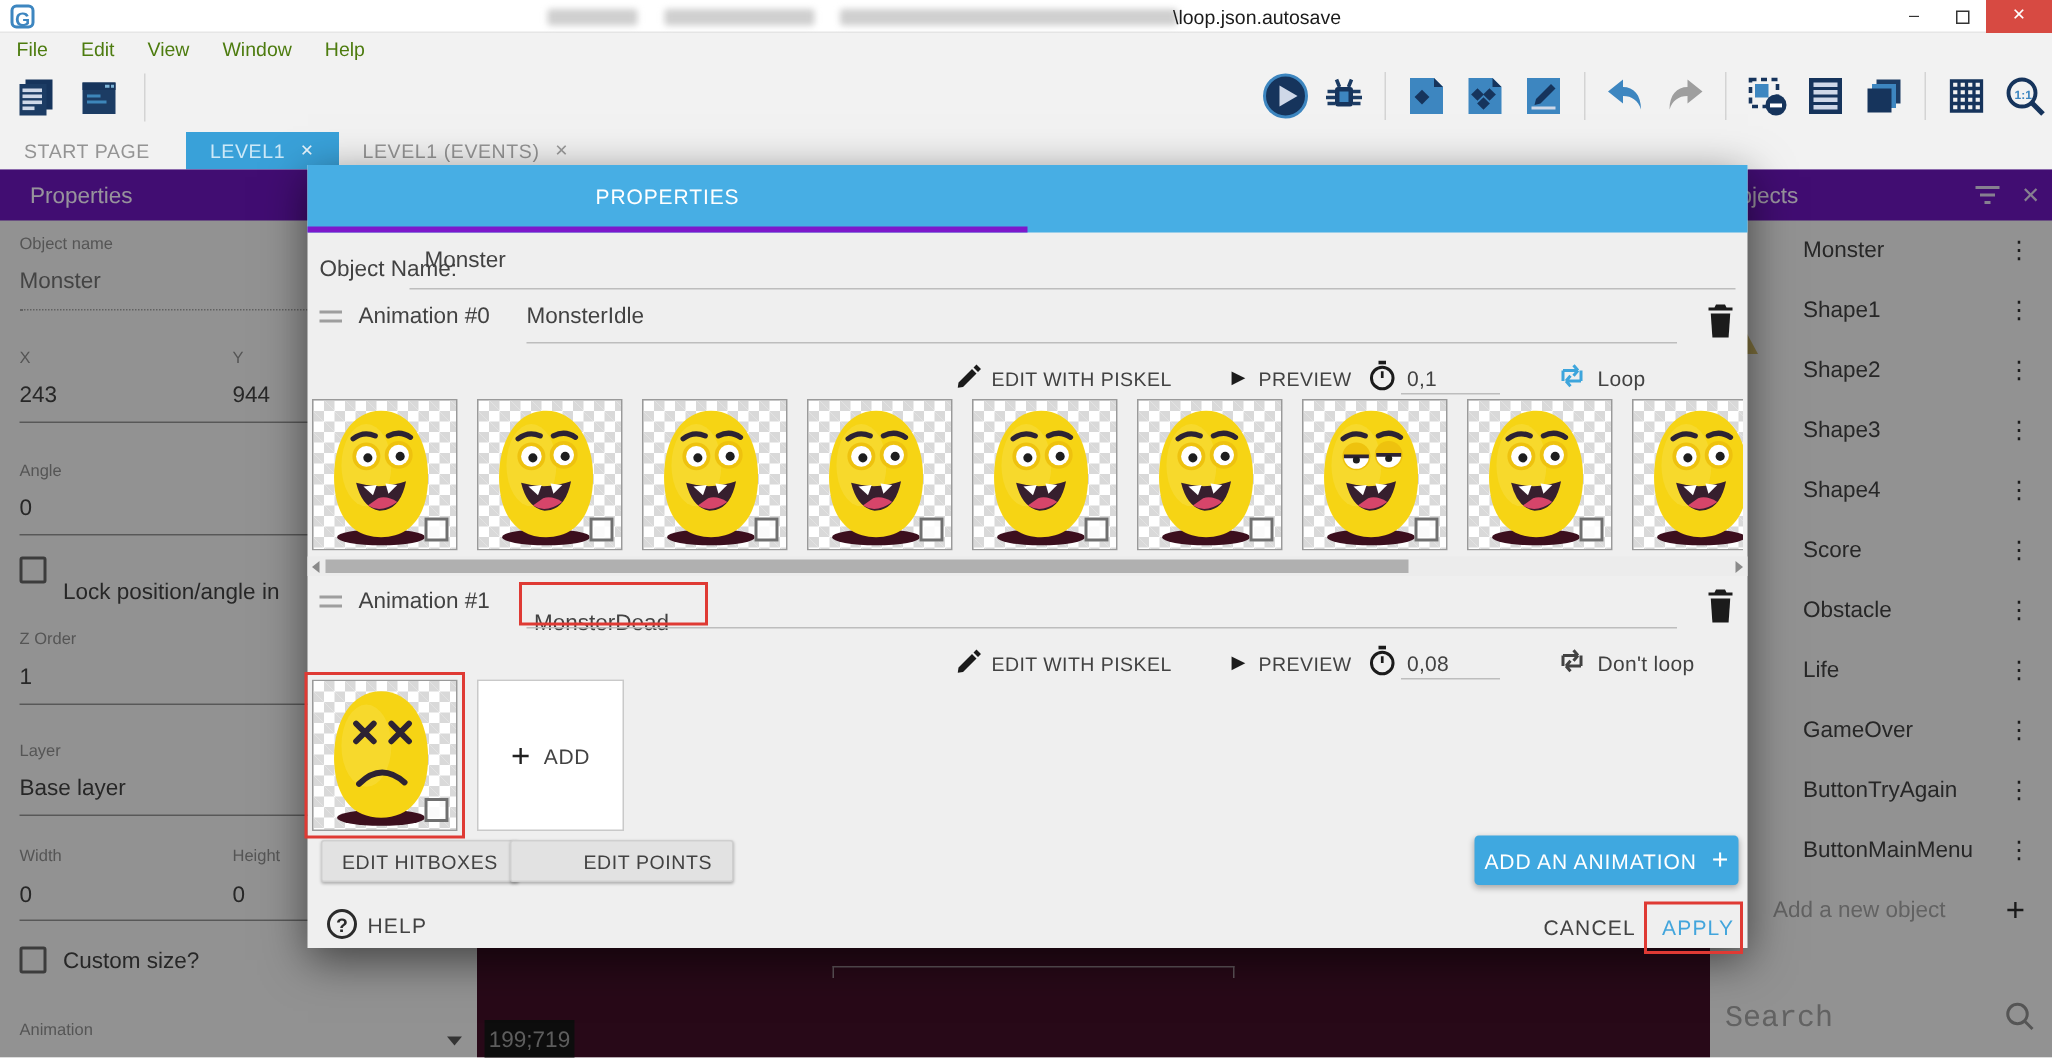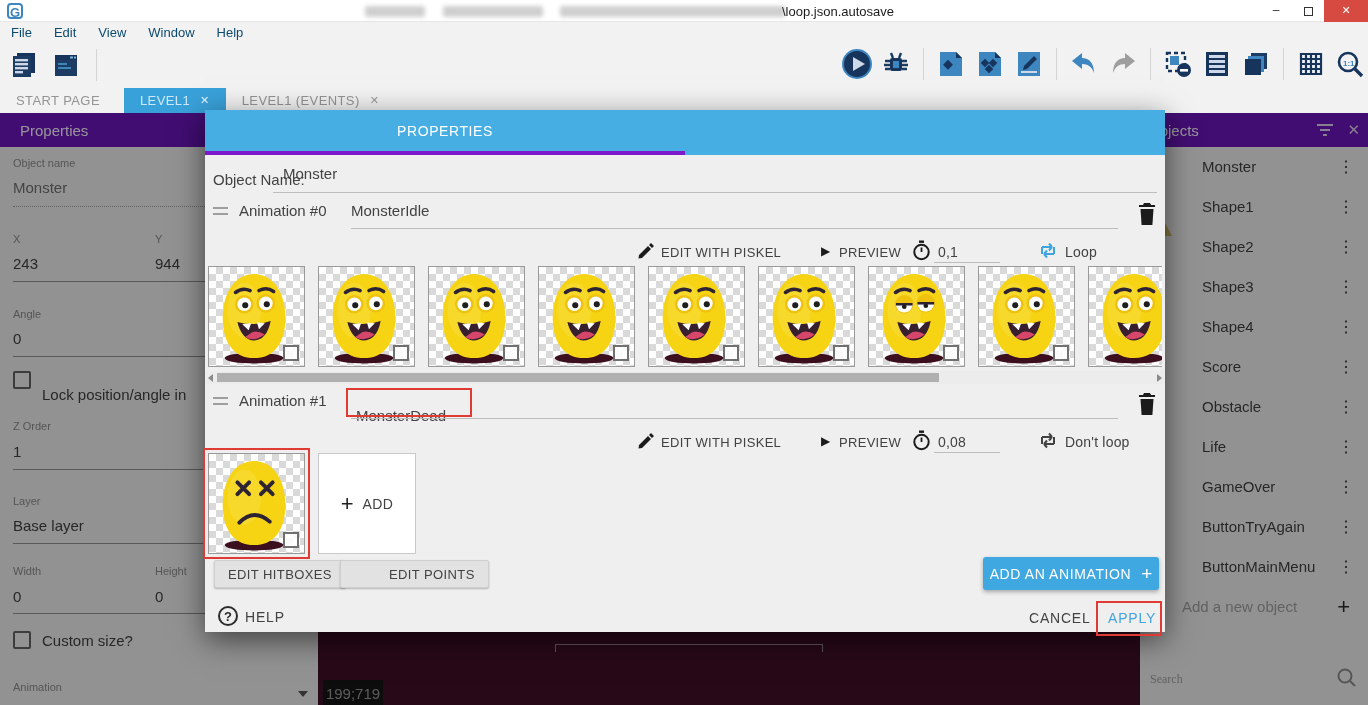--- a/index.html
+++ b/index.html
@@ -18,7 +18,7 @@
 
   
   .menubar { position:absolute; left:0; top:22px; width:1368px; height:20px; background:#f2f2f2; display:flex; align-items:center; }
-  .menubar span { padding:0 11px; font-size:13px; color:#0c4a6e; }
+  .menubar span { padding:0 11px; font-size:13px; color:#4d7c0f; }
 
   
   .toolbar { position:absolute; left:0; top:42px; width:1368px; height:46px; background:#f2f2f2; }

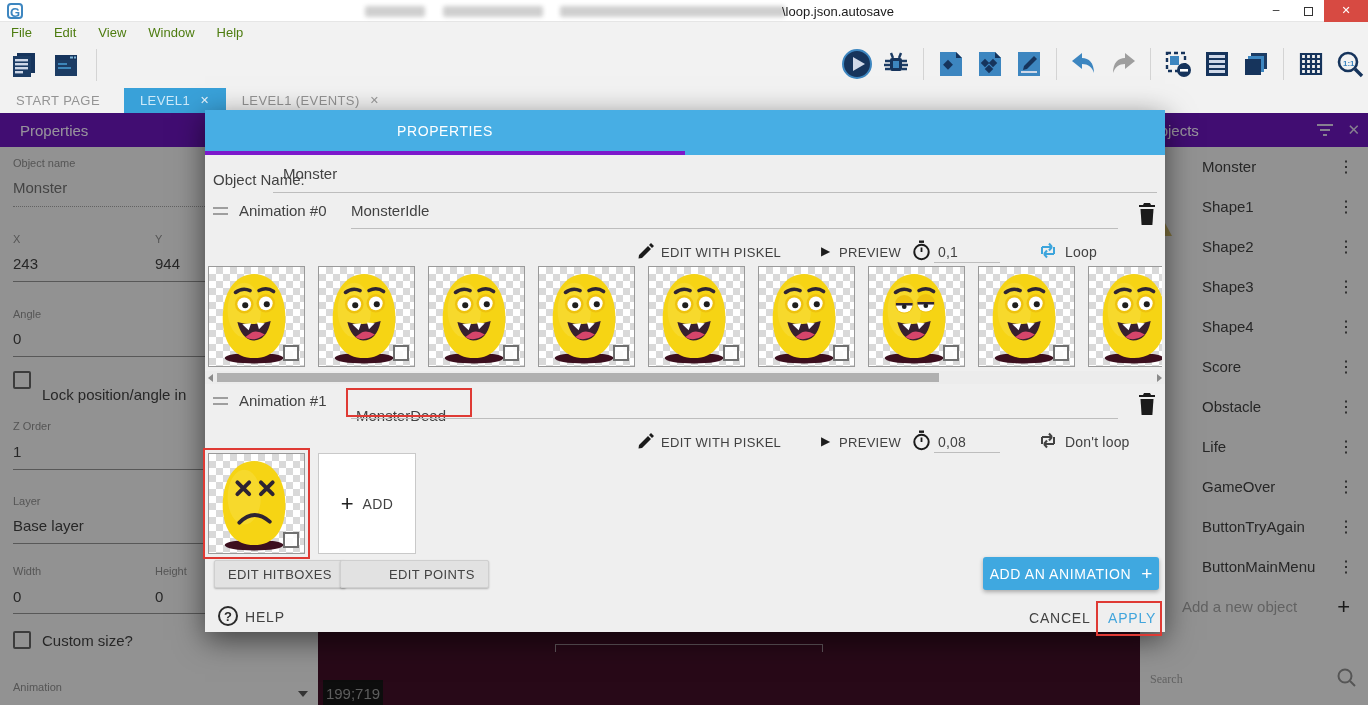--- a/index.html
+++ b/index.html
@@ -77,7 +77,7 @@
   .add-obj-label { position:absolute; left:42px; top:10px; font-size:15px; color:#9e9e9e; }
   .add-obj-plus { position:absolute; right:18px; top:6px; font-size:22px; font-weight:300; color:#2b2b2b; }
   .search-row { position:absolute; left:0; top:548px; width:228px; height:36px; }
-  .search-input { position:absolute; left:10px; top:4px; width:180px; height:28px; border:none; background:transparent; font-size:12px; color:#b91c1c; font-family:Liberation Serif, serif; }
+  .search-input { position:absolute; left:10px; top:4px; width:180px; height:28px; border:none; background:transparent; font-size:20px; color:#b91c1c; font-family:Liberation Mono, monospace; }
   .search-input::placeholder { color:#9e9e9e; }
 
   

